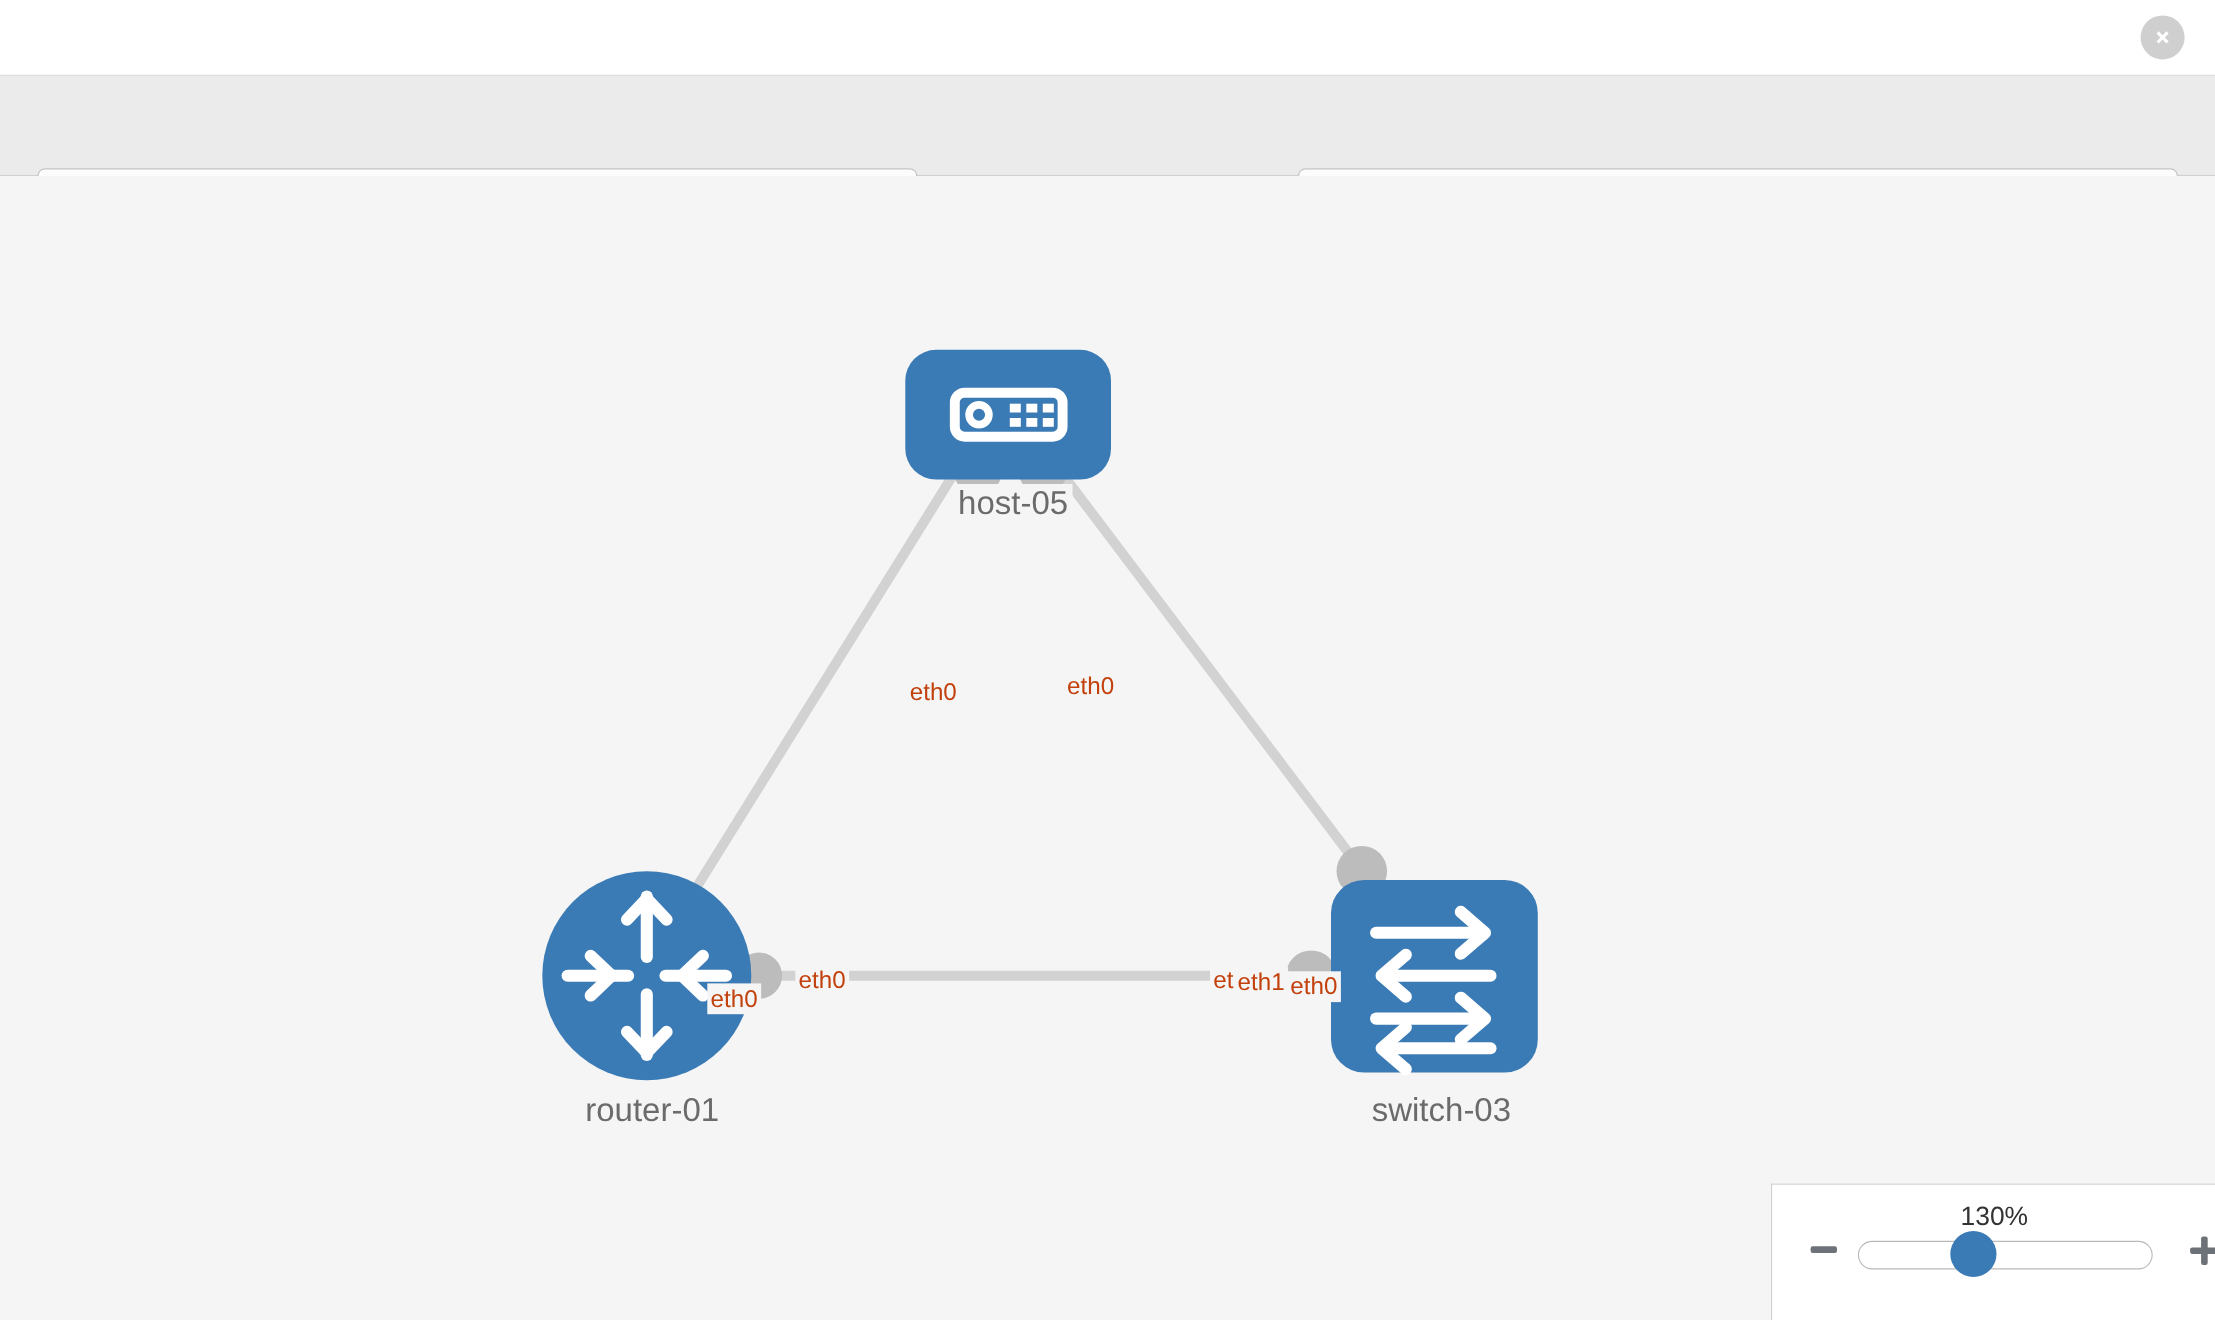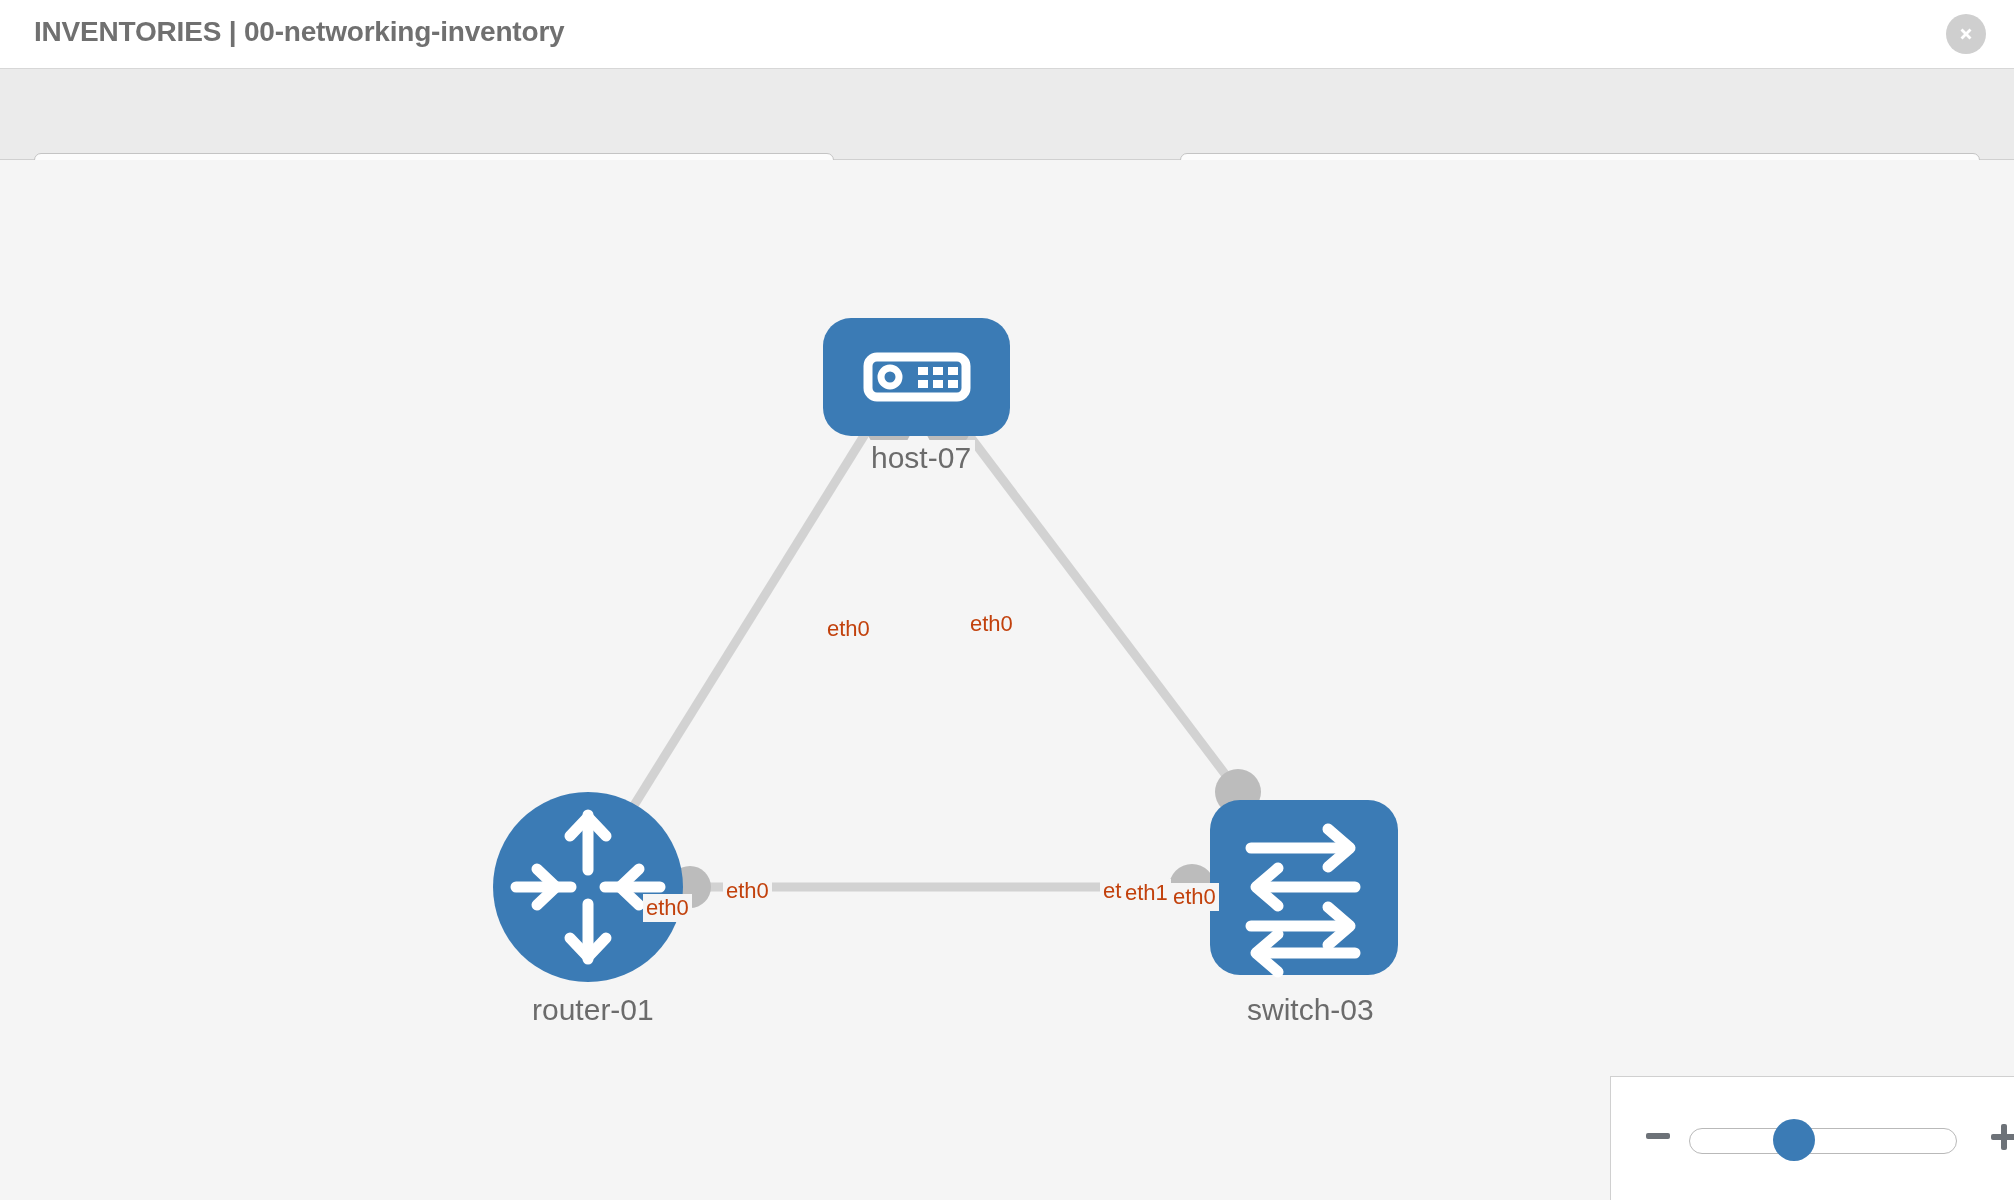--- a/index.html
+++ b/index.html
@@ -112,7 +112,6 @@
 <div id="app">
 
   <div class="header">
-    <div class="header-title">INVENTORIES | 00-networking-inventory</div>
     <div class="close-btn">
       <svg width="20" height="20" viewBox="0 0 20 20">
         <path d="M4.5 6.5 L6.5 4.5 L10 8 L13.5 4.5 L15.5 6.5 L12 10 L15.5 13.5 L13.5 15.5 L10 12 L6.5 15.5 L4.5 13.5 L8 10 Z" fill="#ffffff"></path>

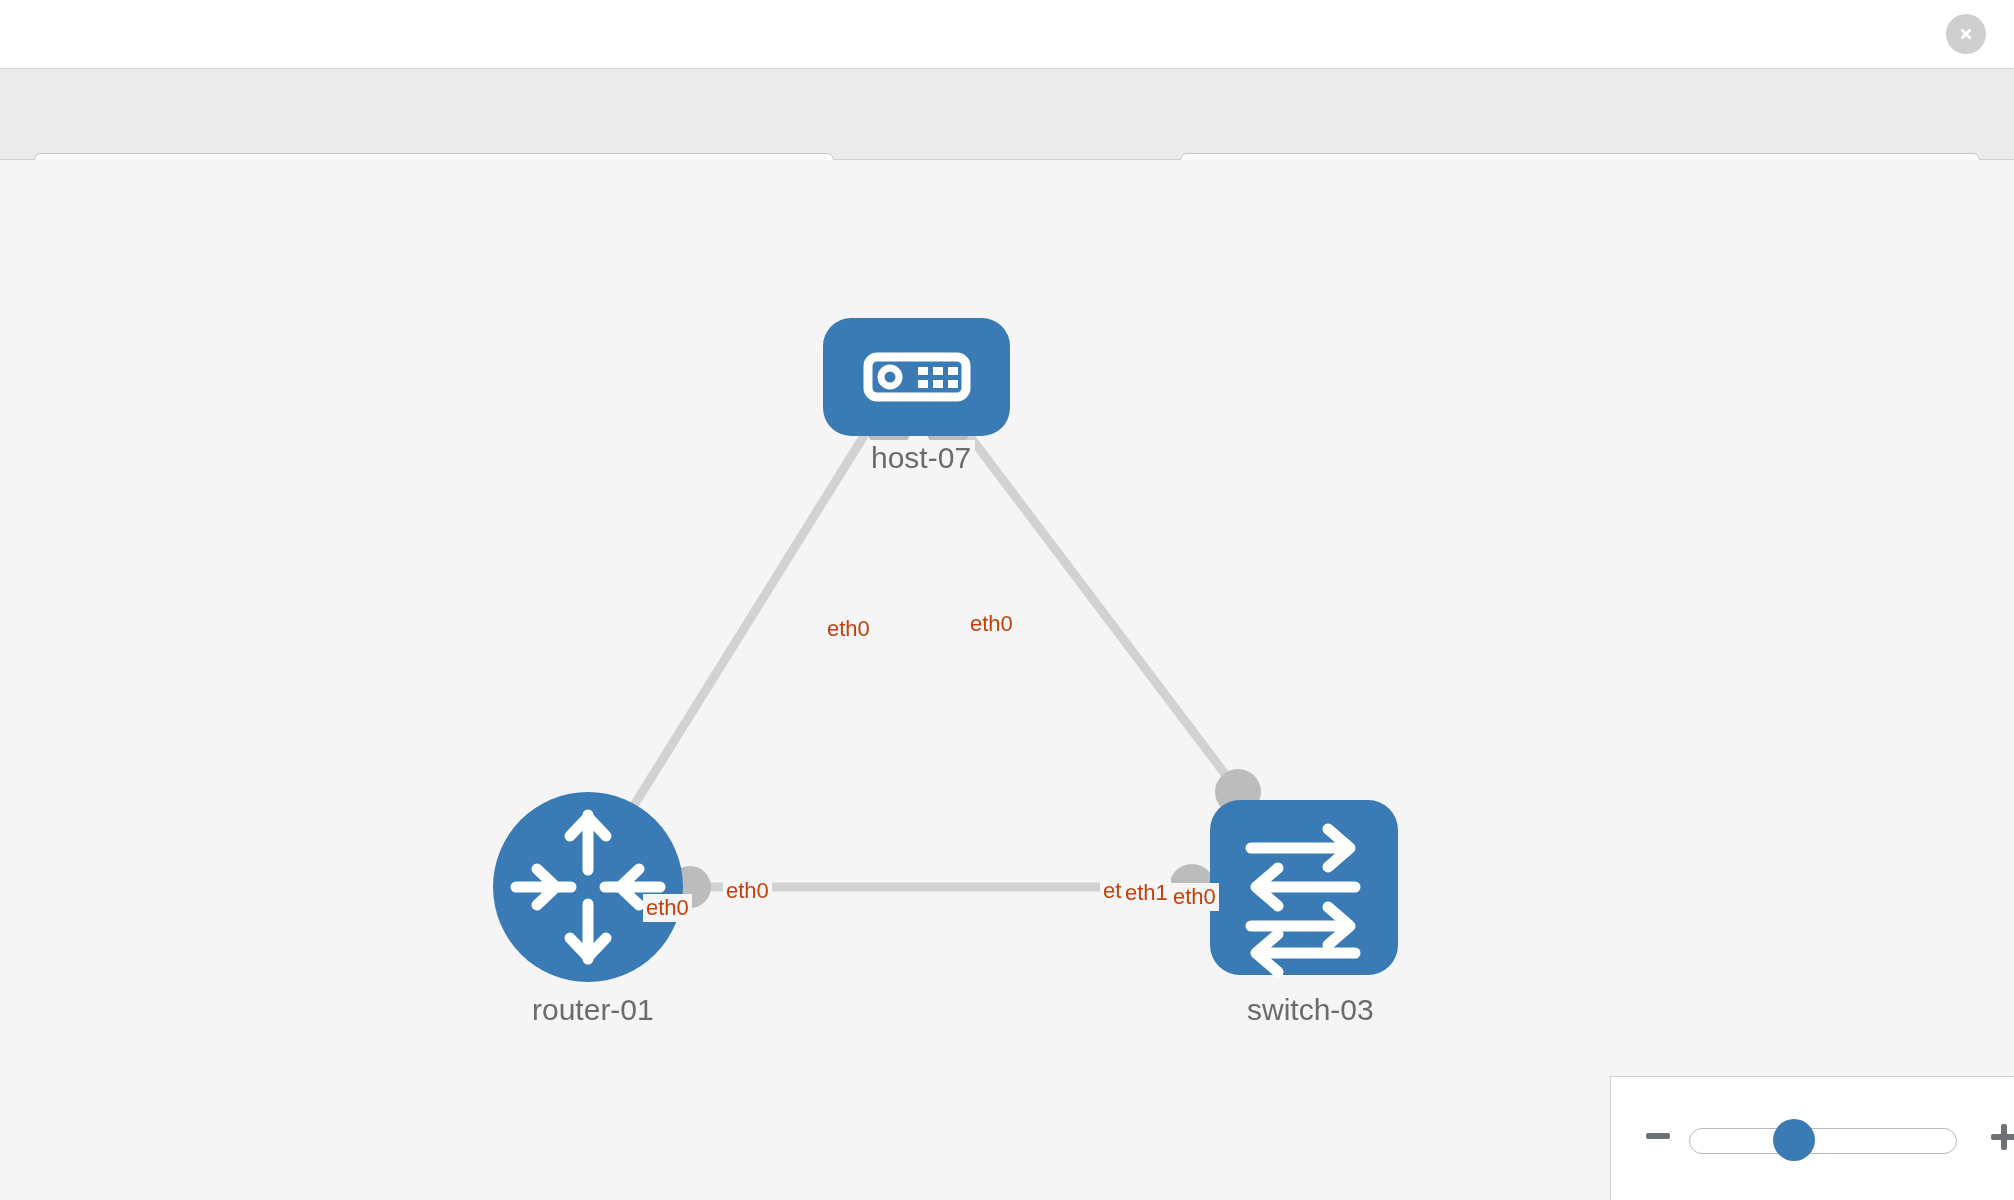--- a/index.html
+++ b/index.html
@@ -209,7 +209,7 @@
     <div class="edge-label" style="left:1100px; top:717px;">eth0</div>
     <div class="edge-label" style="left:1122px; top:719px;">eth1</div>
 
-    <div class="node-label" style="left:867px; top:280px;">host-07</div>
+    <div class="node-label" style="left:867px; top:280px;">host-05</div>
     <div class="node-label" style="left:528px; top:832px;">router-01</div>
     <div class="node-label" style="left:1243px; top:832px;">switch-03</div>
 

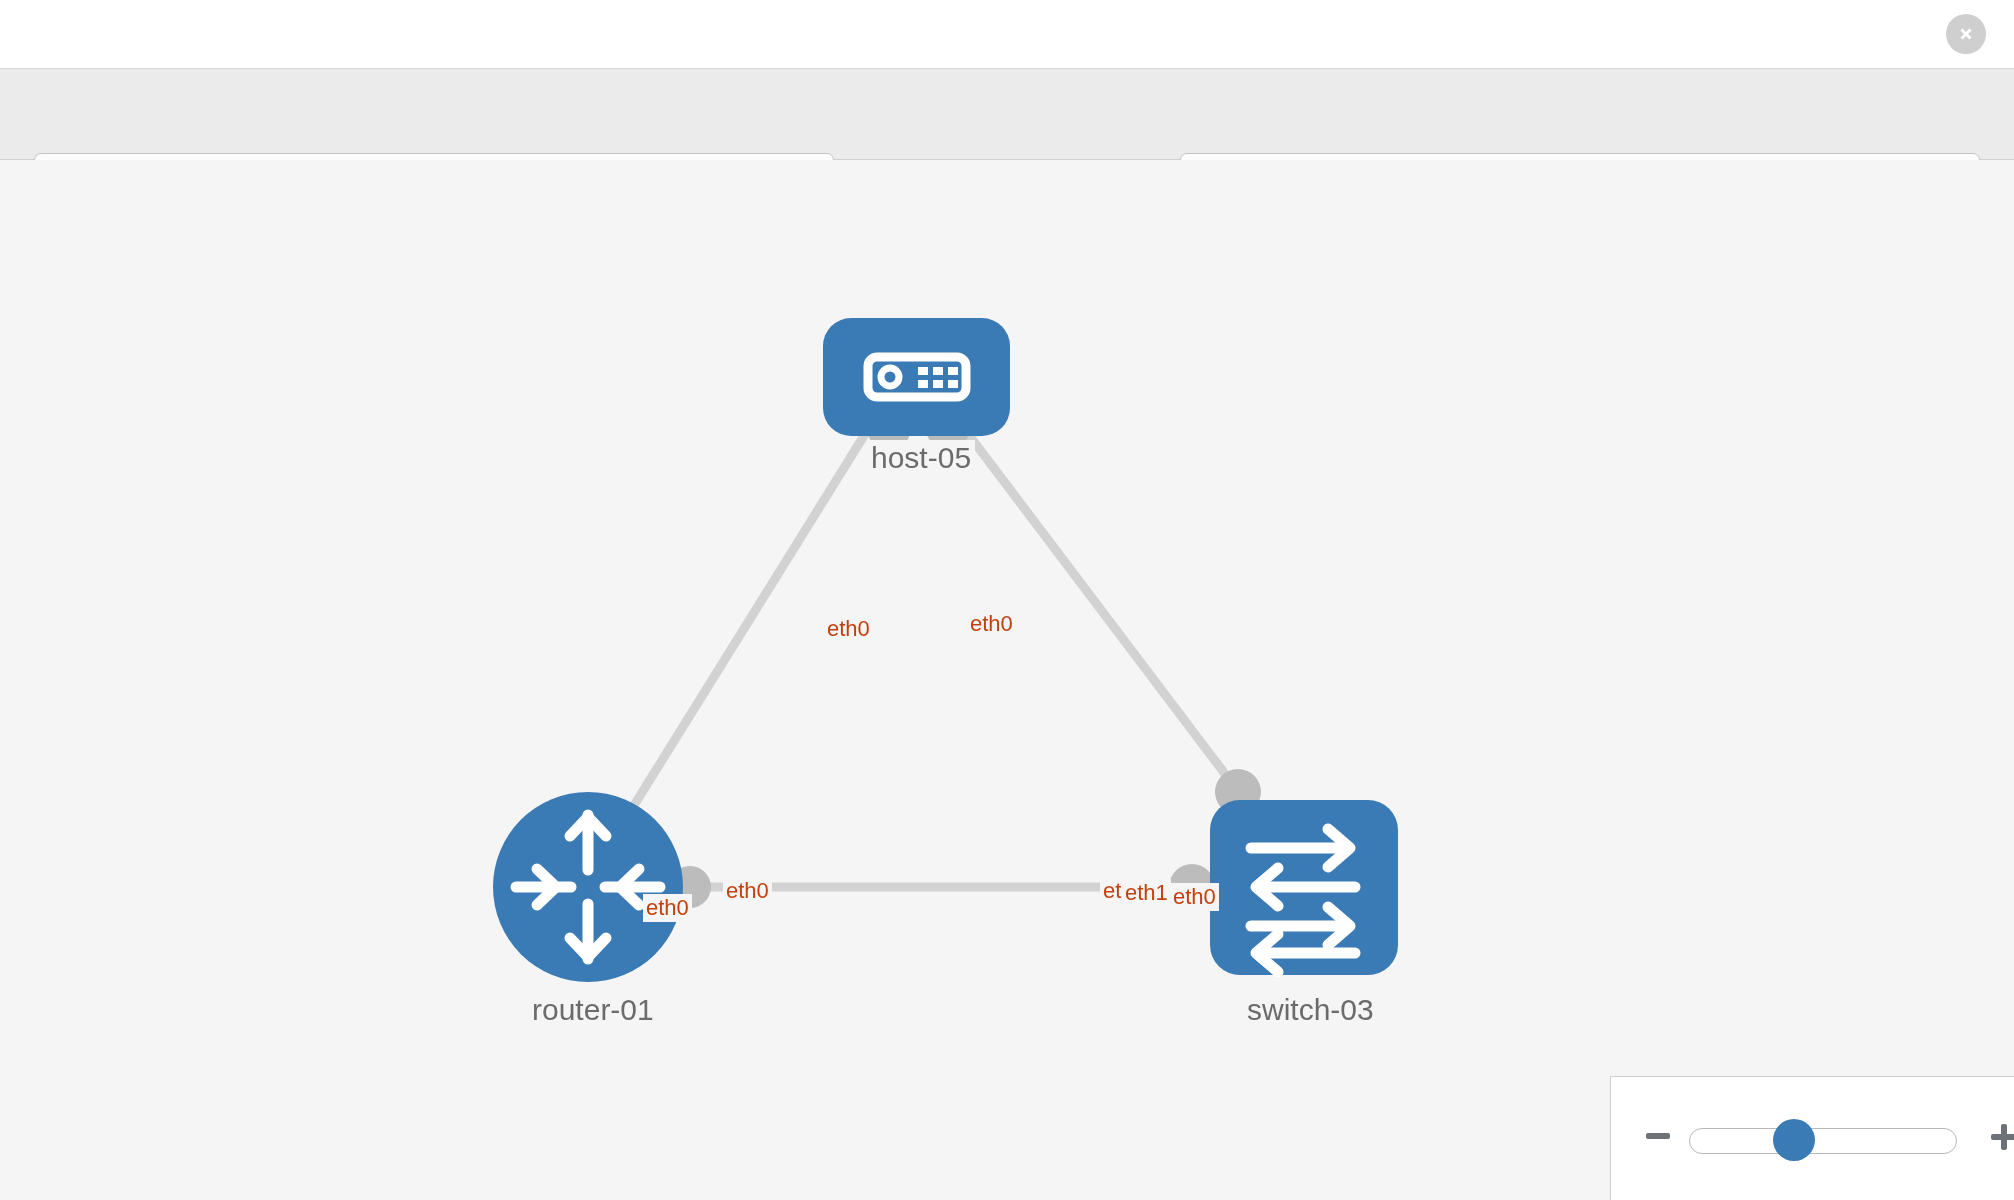--- a/index.html
+++ b/index.html
@@ -214,6 +214,7 @@
     <div class="node-label" style="left:1243px; top:832px;">switch-03</div>
 
     <div class="zoom-panel">
+      <div class="zoom-value">130%</div>
       <div class="zoom-minus">
         <svg width="30" height="30" viewBox="0 0 30 30">
           <rect x="3" y="12" width="24" height="6" rx="2" fill="#6d7278"></rect>

